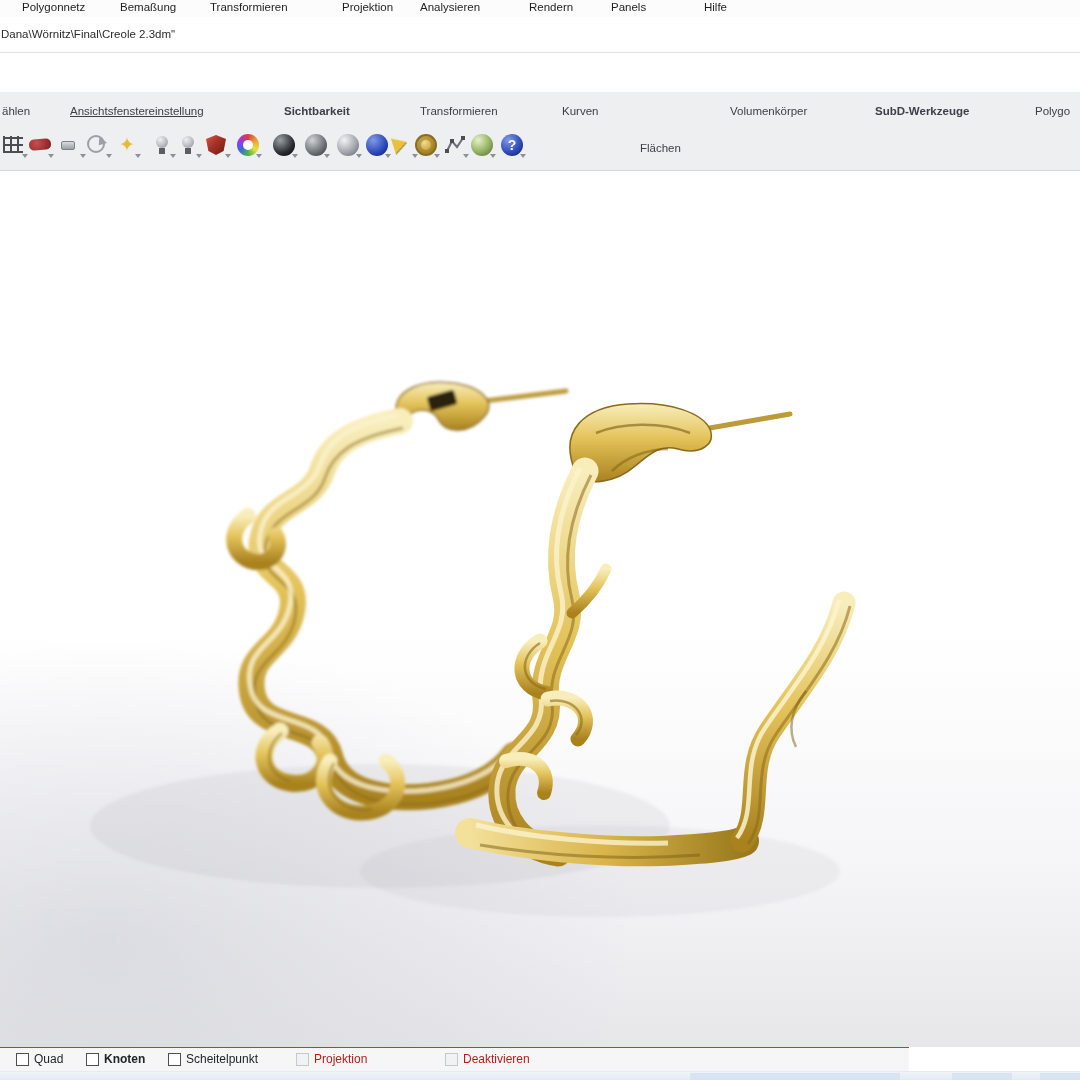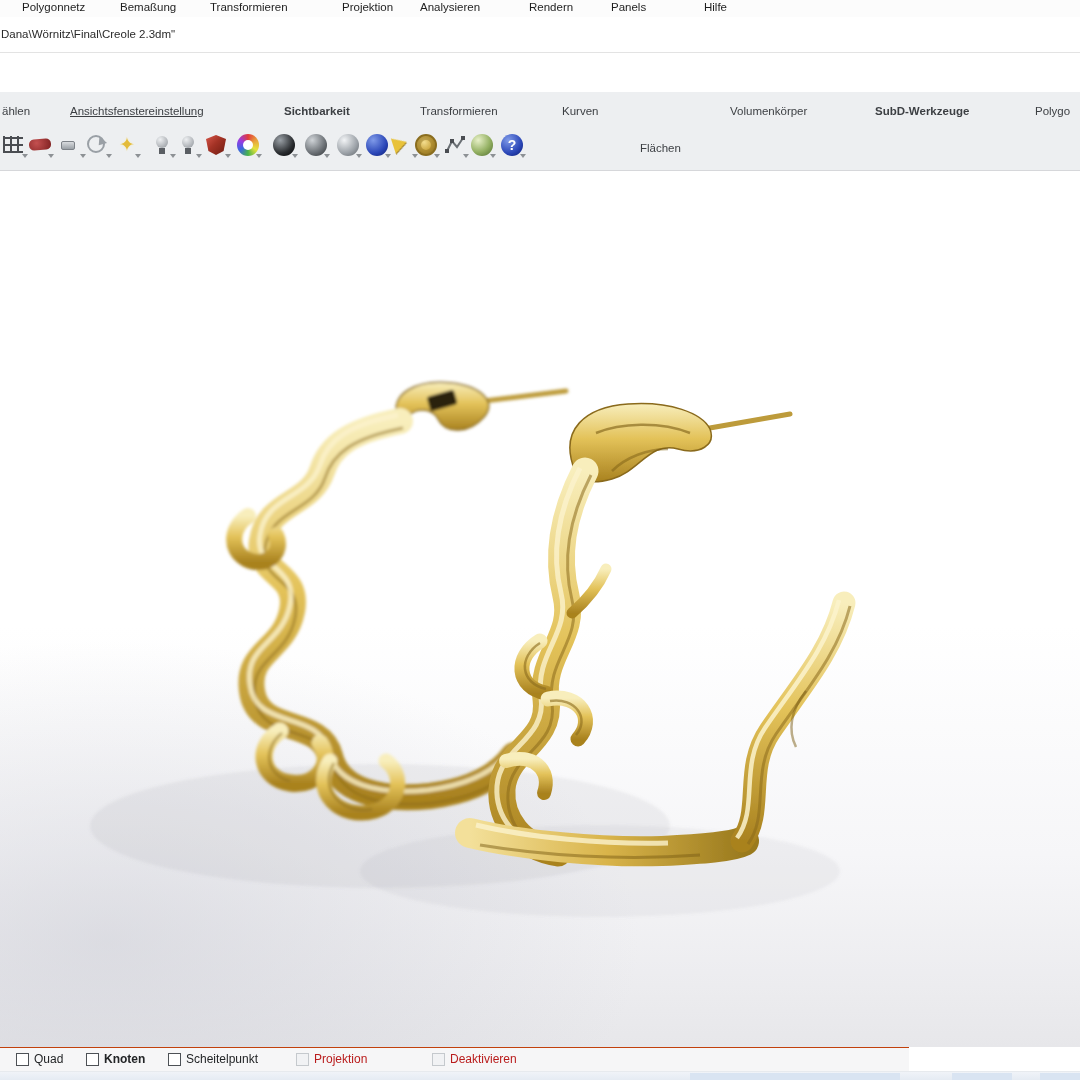--- a/index.html
+++ b/index.html
@@ -95,7 +95,7 @@
   .snap.dis .cb { border:1px solid #c5c9cd; background:#f1f2f4; }
   .snap .lbl { color:#232527; }
   .snap.dis .lbl { color:#b91c1c; }
-  .p0{left:16px;} .p1{left:86px;font-weight:bold;} .p2{left:168px;} .p3{left:296px;} .p4{left:385px;padding-left:47px;}
+  .p0{left:16px;} .p1{left:86px;font-weight:bold;} .p2{left:168px;} .p3{left:296px;} .p4{left:398px;padding-left:47px;}
 
   
   .statusstrip { position:absolute; left:0; top:1071px; width:1080px; height:9px;

